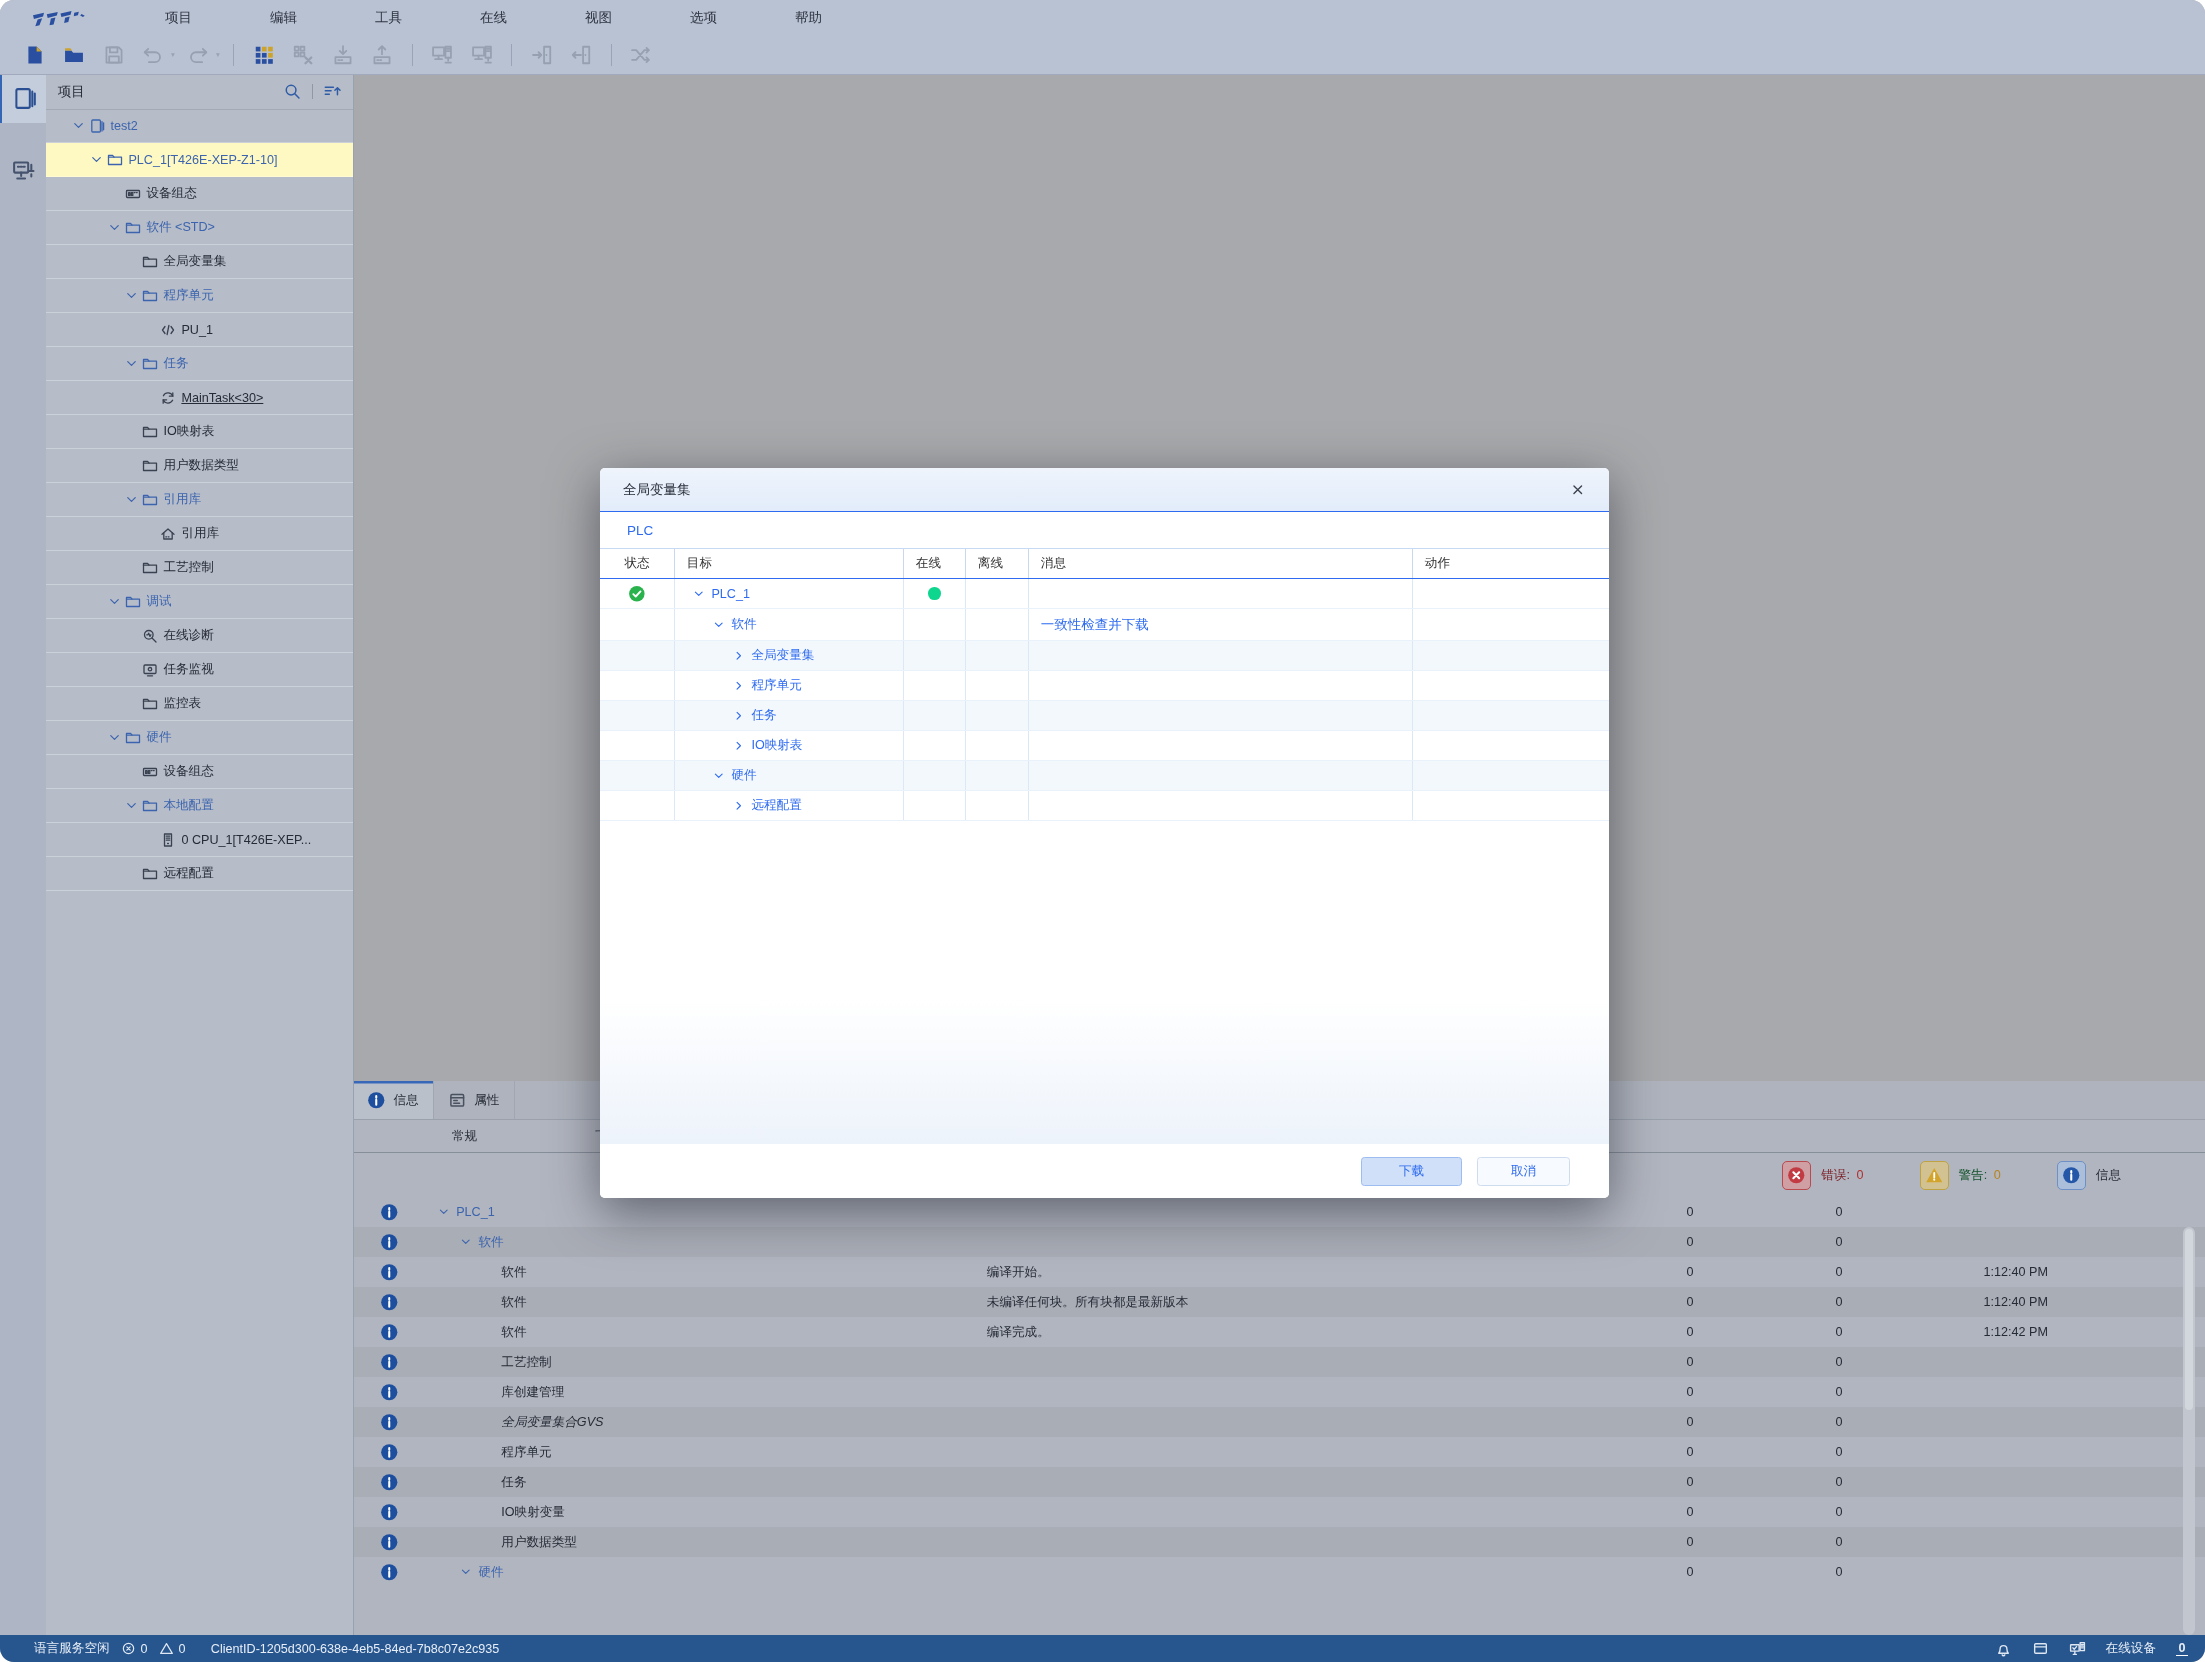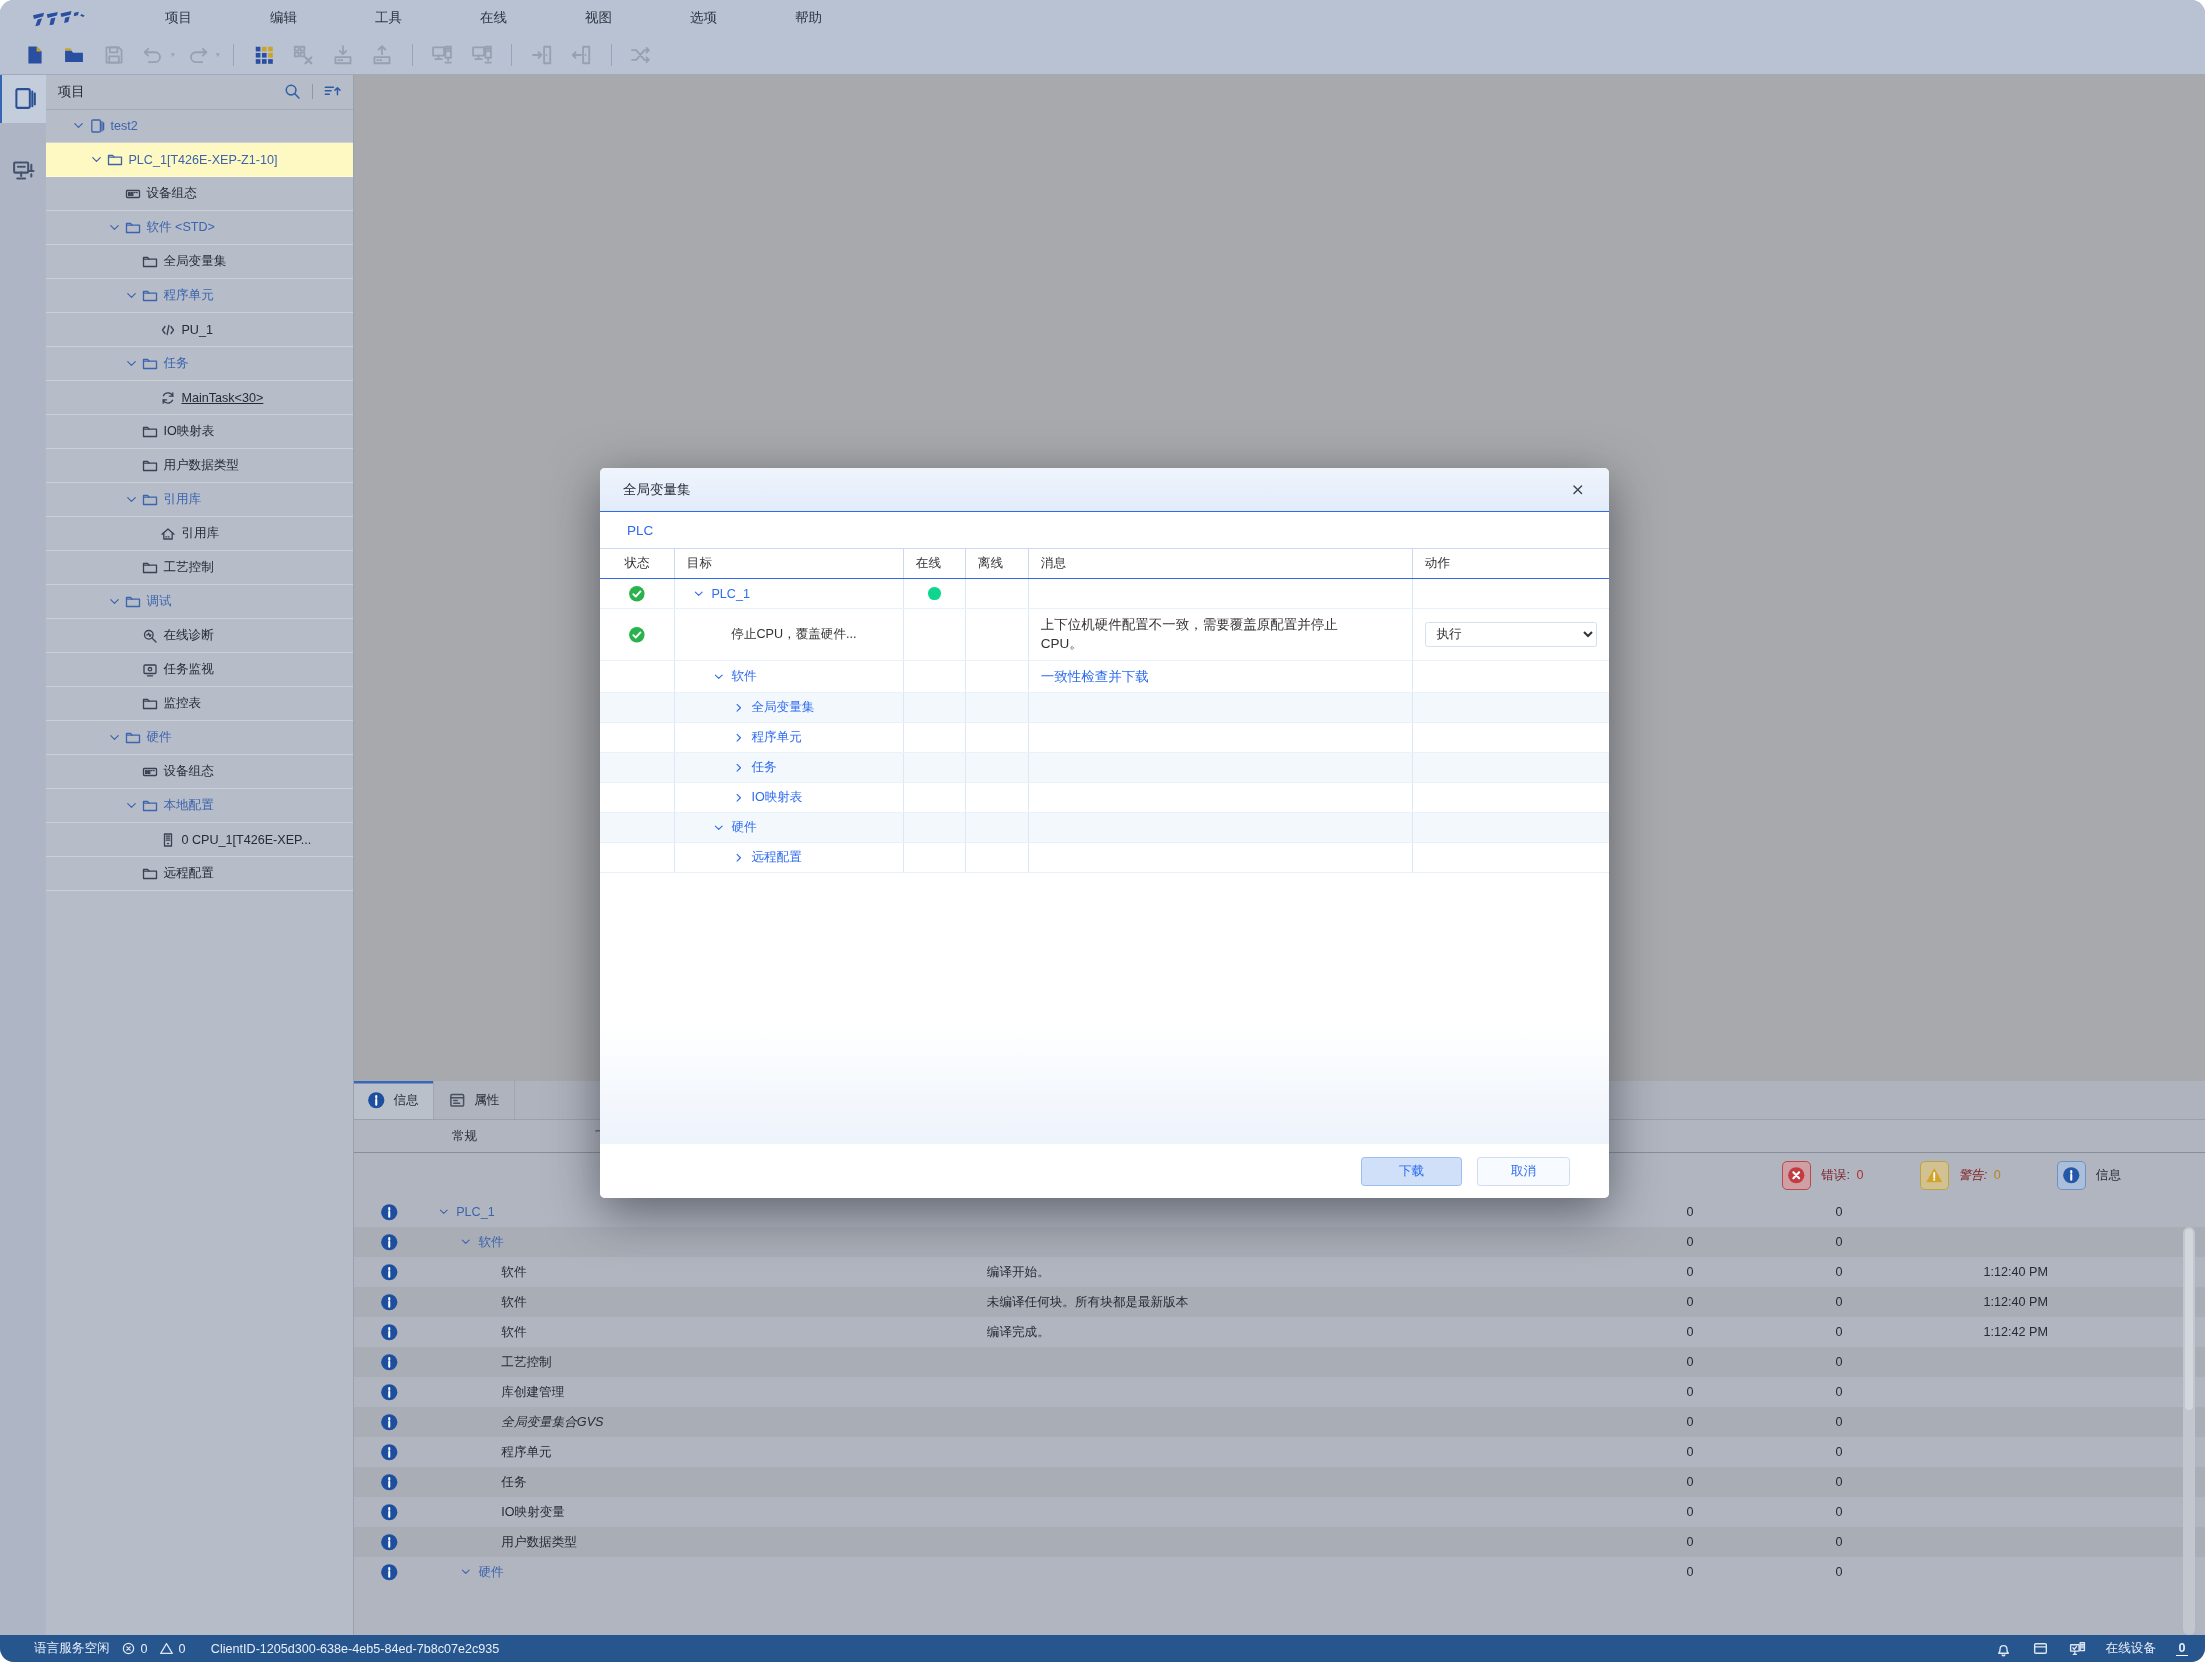--- a/index.html
+++ b/index.html
@@ -983,25 +983,6 @@
           <div class="dc-action"></div>
         </div>
         <div class="drow">
-          <div class="dc-status">
-            <svg class="ic ok-ic" viewBox="0 0 21 21" width="17.7" height="17.7">
-              <use href="#s-check-f"></use>
-            </svg>
-          </div>
-          <div class="dc-target" style="padding-left: 37px;">
-            <span class="dchev-sp"></span>
-            <span class="plain">停止CPU，覆盖硬件...</span>
-          </div>
-          <div class="dc-online"></div>
-          <div class="dc-offline"></div>
-          <div class="dc-msg">
-            <div class="dmsg-text">上下位机硬件配置不一致，需要覆盖原配置并停止CPU。</div>
-          </div>
-          <div class="dc-action">
-            <select class="daction"><option>执行</option></select>
-          </div>
-        </div>
-        <div class="drow">
           <div class="dc-status"></div>
           <div class="dc-target" style="padding-left: 37px;">
             <svg class="ic dchev" viewBox="0 0 16 16" width="13.5" height="13.5">

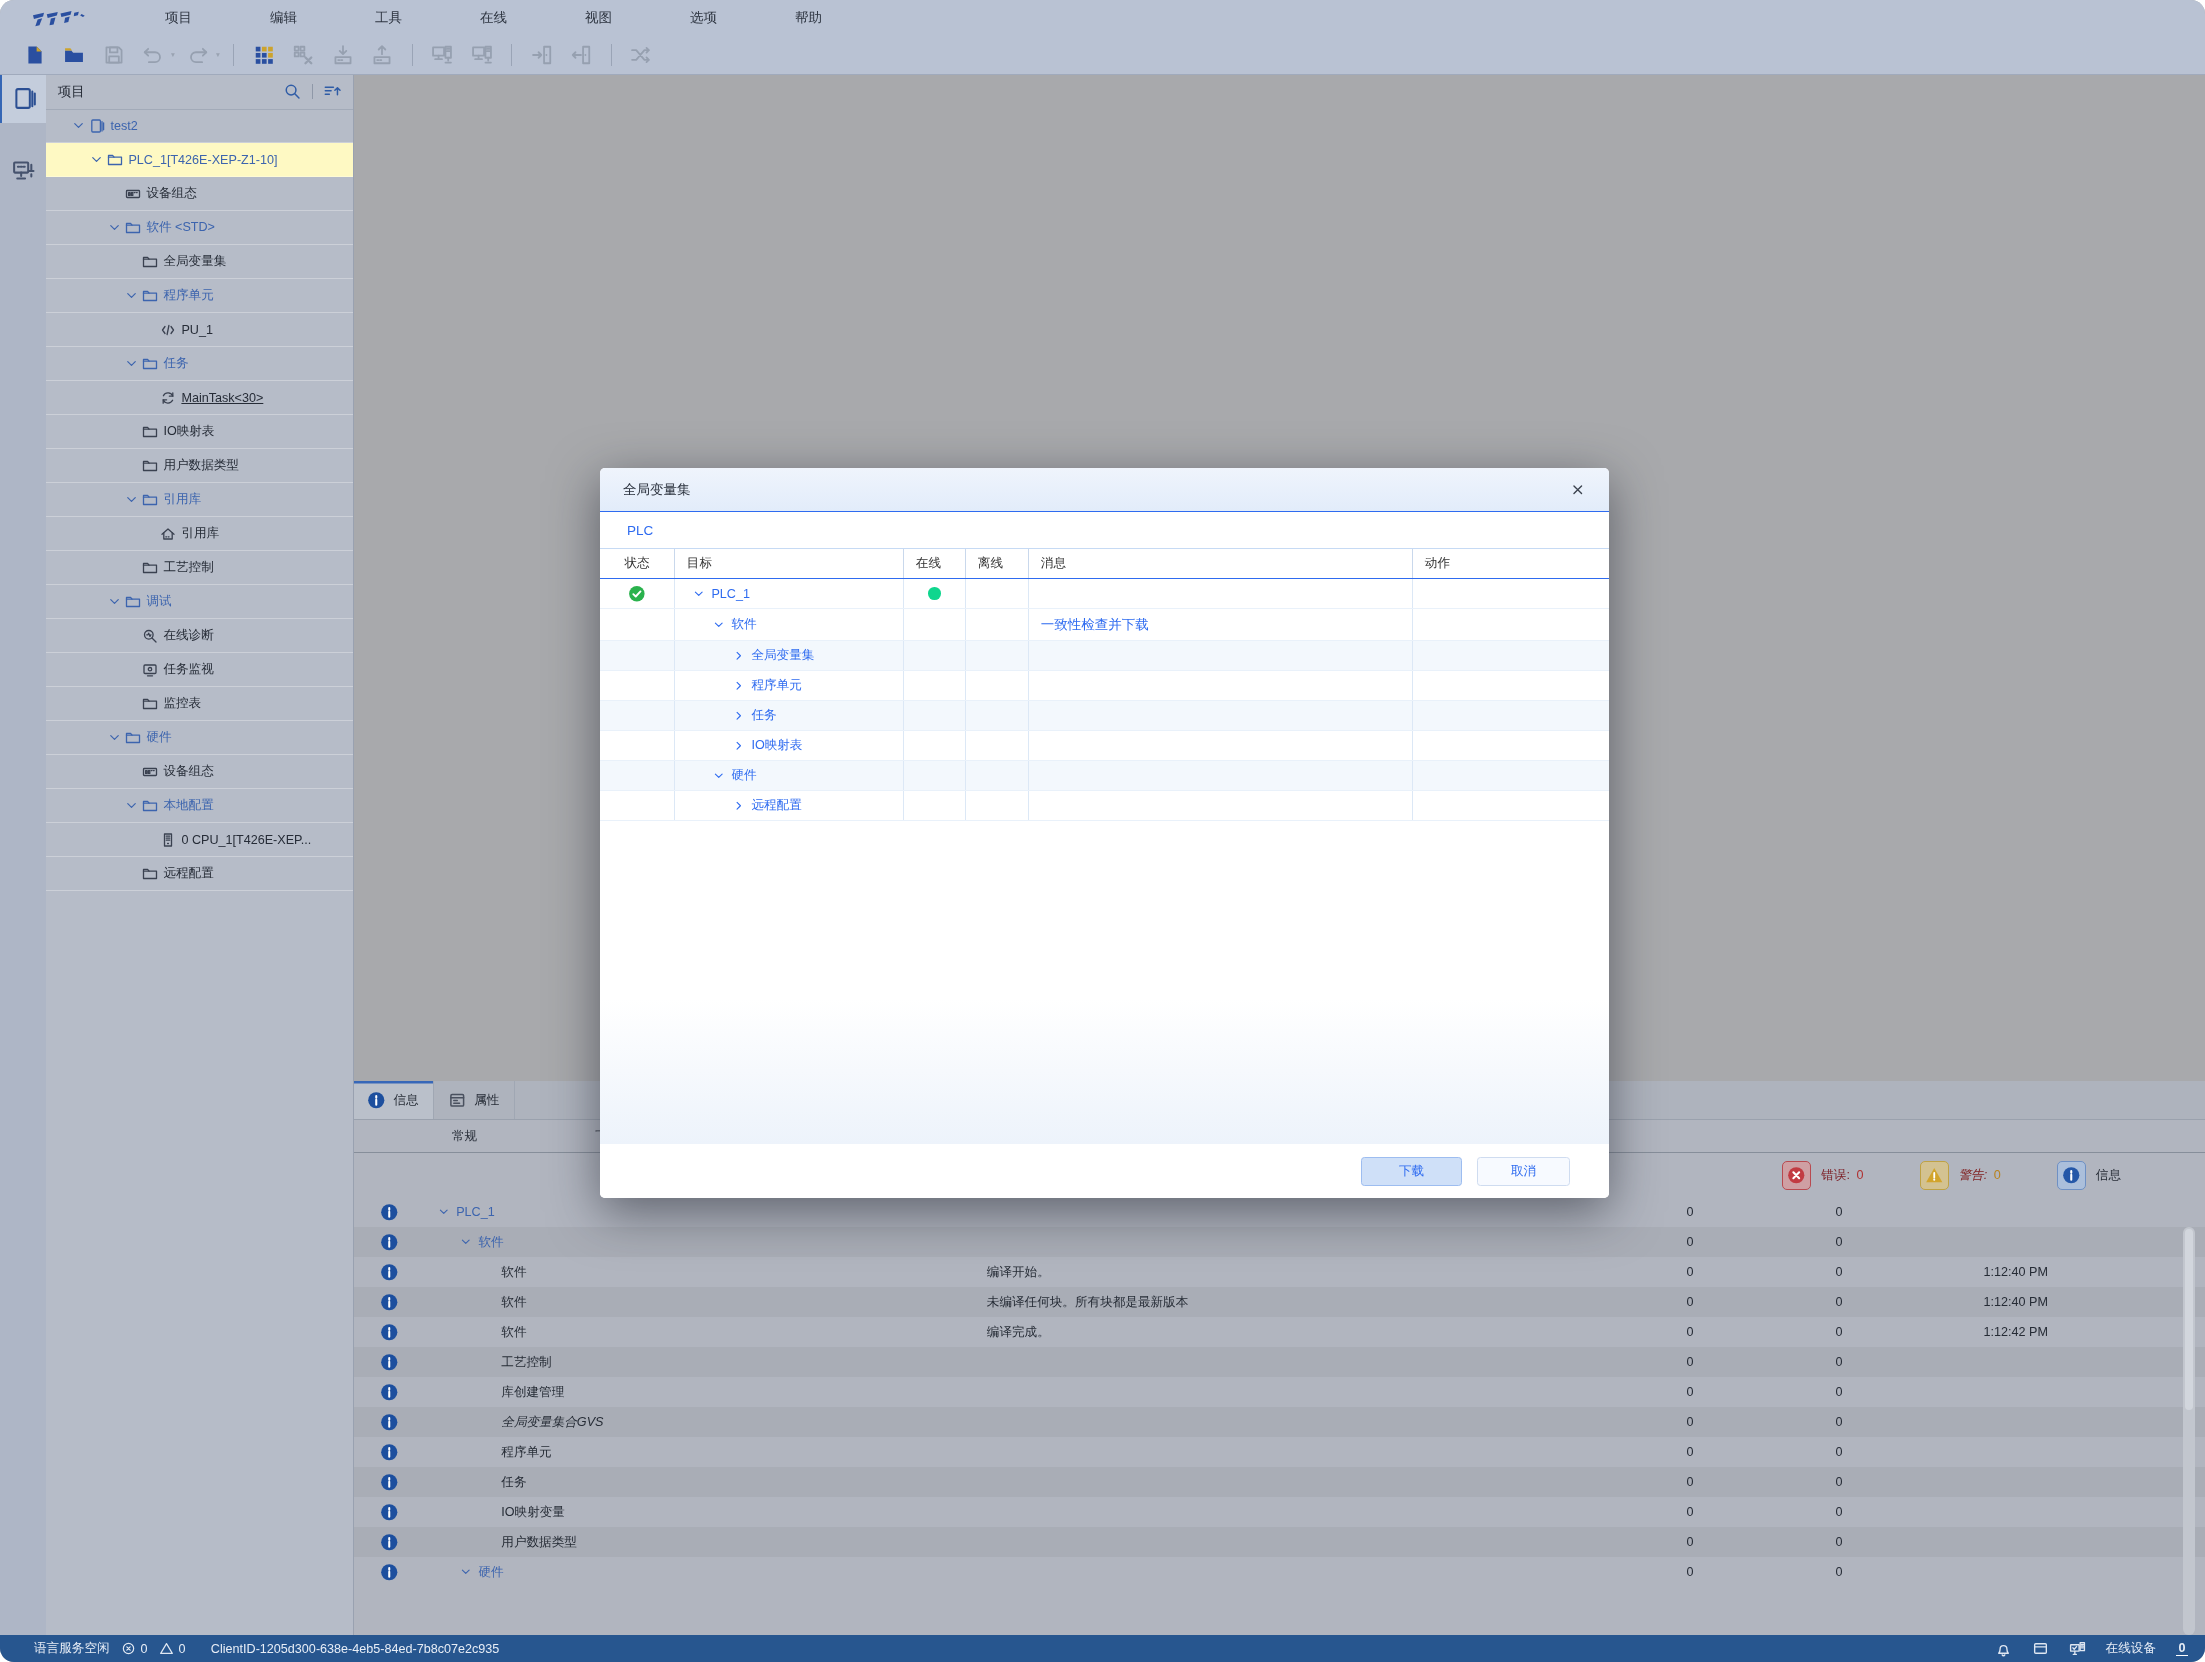--- a/index.html
+++ b/index.html
@@ -69,7 +69,7 @@
   .badge.err .bicon{background:#cf9fa3;border:0.8px solid #b84a50;}
   .badge.err .blabel{color:#7e232b;} .badge.err .bcount{color:#b03030;margin-left:-3.4px;}
   .badge.warn .bicon{background:#d3c291;border:0.8px solid #bfa244;}
-  .badge.warn .blabel{color:#7f1d1d;font-style:italic;} .badge.warn .bcount{color:#b8831e;margin-left:-3.4px;}
+  .badge.warn .blabel{color:#14532d;} .badge.warn .bcount{color:#b8831e;margin-left:-3.4px;}
   .badge.info .bicon{background:#abbfdb;border:0.8px solid #6e90c4;}
   .badge.info .blabel{color:#272d37;}
 

